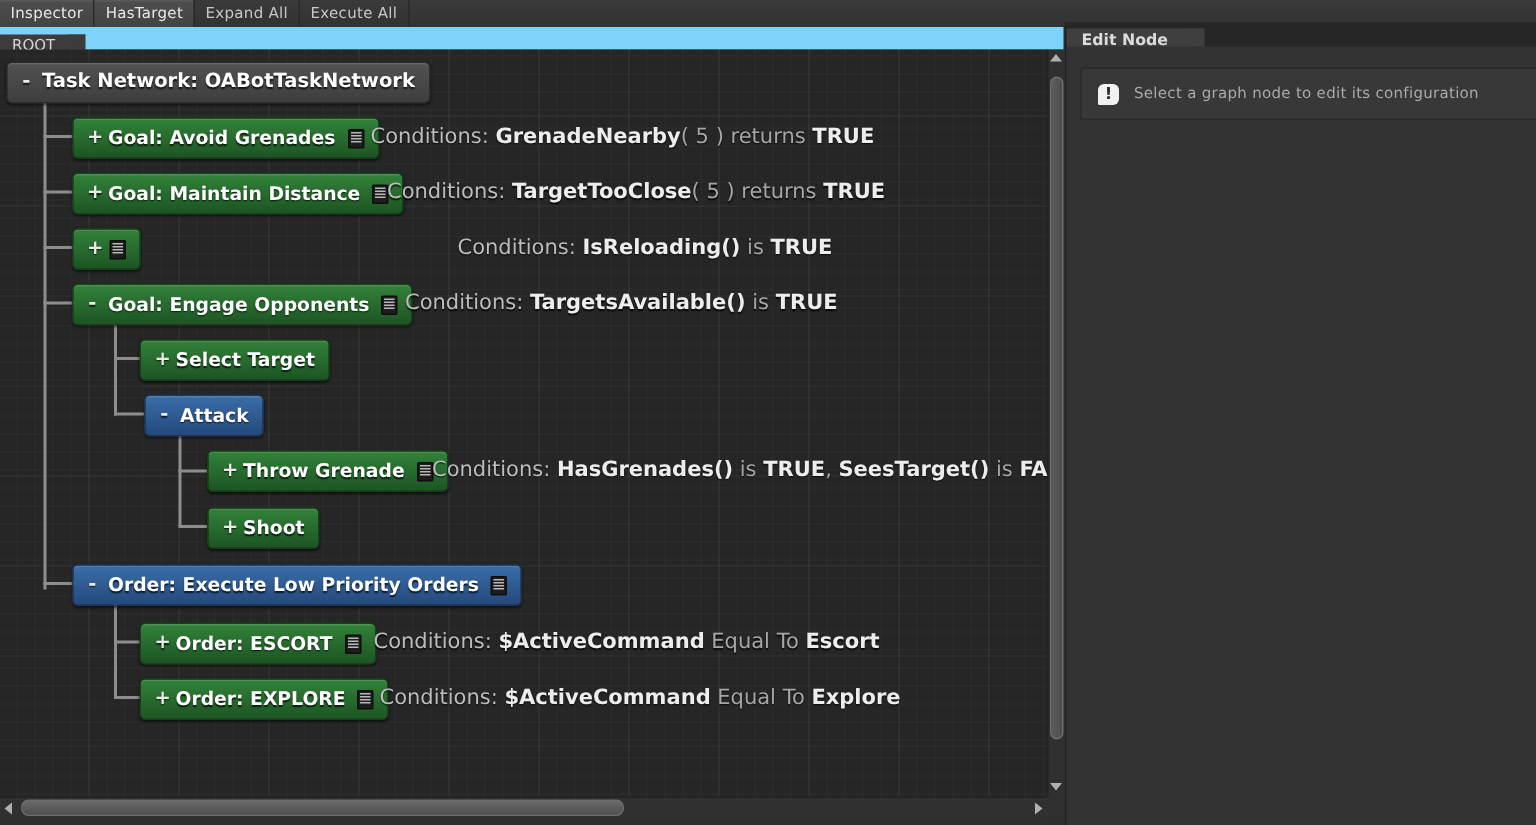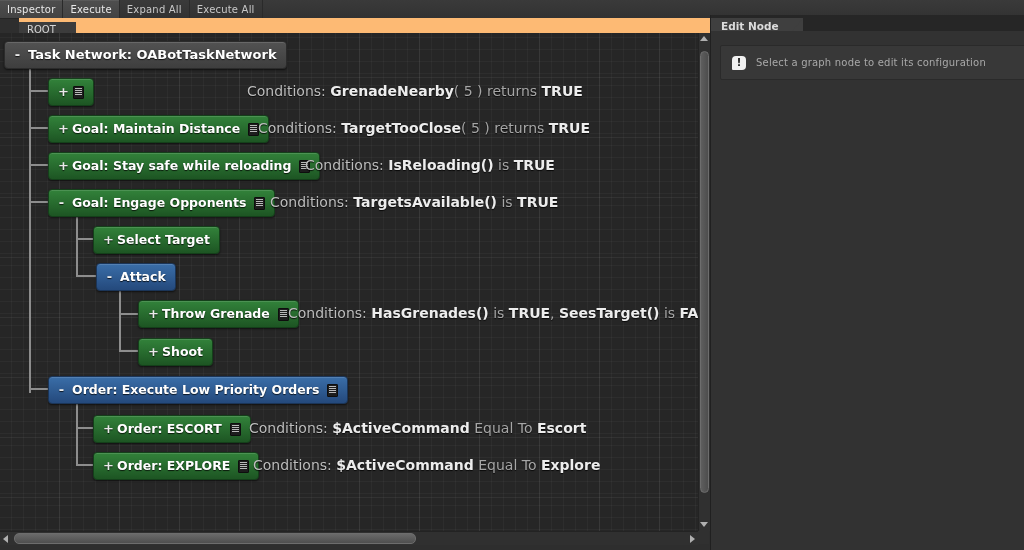--- a/index.html
+++ b/index.html
@@ -179,7 +179,7 @@
 
   <div class="toolbar" id="toolbar">
     <div class="tb-btn active">Inspector</div>
-      <div class="tb-btn active">Execute</div>
+      <div class="tb-btn active">HasTarget</div>
       <div class="tb-btn">Expand All</div>
       <div class="tb-btn">Execute All</div>
       <div class="tb-fill"></div>

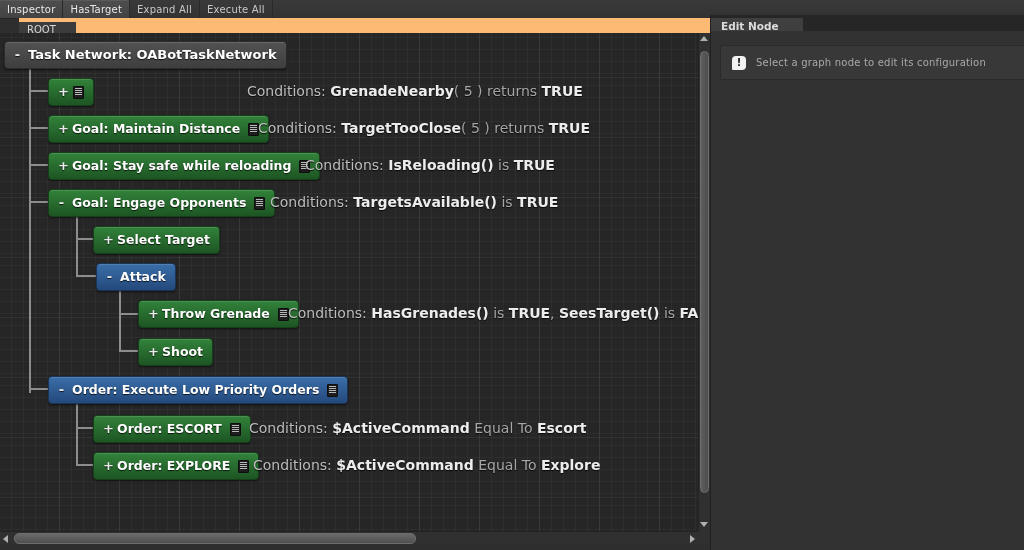--- a/index.html
+++ b/index.html
@@ -33,7 +33,7 @@
   
   .tabstrip{
     position:absolute;left:0;top:18px;width:709px;height:15px;
-    background:#fdba74;border-bottom:1px solid #15803d;margin-left:19px;
+    background:#7dd3fc;border-bottom:1px solid #15803d;
   }
   .root-tab{
     position:relative;display:inline-block;height:15px;line-height:15px;

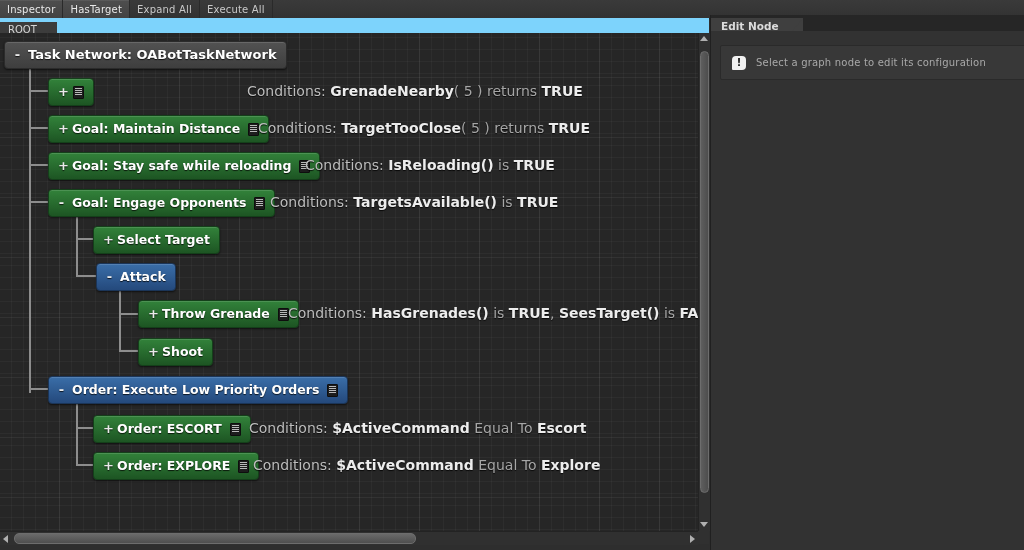--- a/index.html
+++ b/index.html
@@ -217,6 +217,7 @@
         </div>
         <div class="node green" style="left: 48px; top: 45px;">
           <span class="tog">+</span>
+          <span class="nlabel">Goal: Avoid Grenades</span>
           <span class="doc-ico"></span>
         </div>
         <div class="cond" style="left: 247px; top: 45px;"><i>Conditions: </i><b>GrenadeNearby</b><span>( 5 ) returns <b>TRUE</b></span></div>

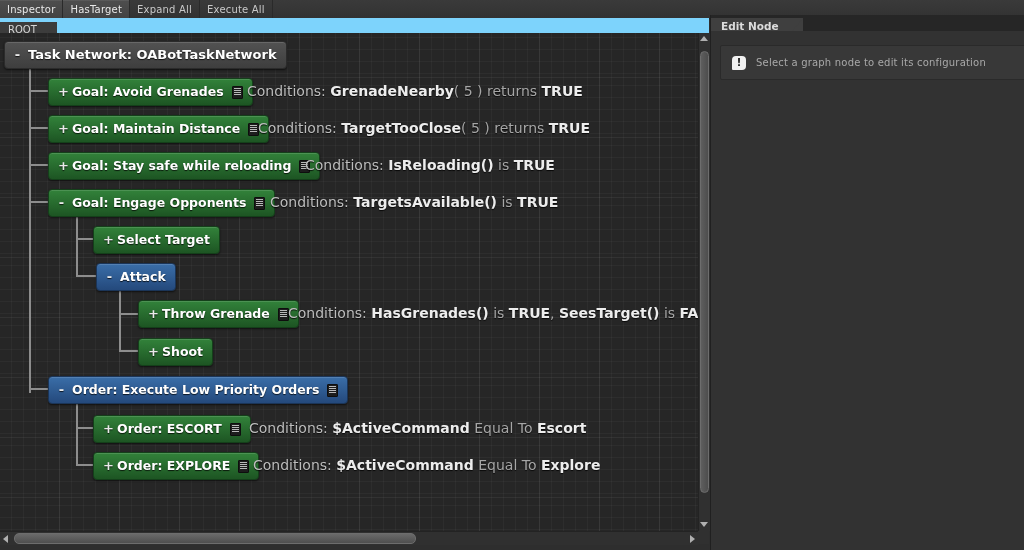--- a/index.html
+++ b/index.html
@@ -229,7 +229,6 @@
         <div class="cond" style="left: 258px; top: 82px;"><i>Conditions: </i><b>TargetTooClose</b><span>( 5 ) returns <b>TRUE</b></span></div>
         <div class="node green" style="left: 48px; top: 119px;">
           <span class="tog">+</span>
-          <span class="nlabel">Goal: Stay safe while reloading</span>
           <span class="doc-ico"></span>
         </div>
         <div class="cond" style="left: 305px; top: 119px;"><i>Conditions: </i><b>IsReloading()</b><span> is <b>TRUE</b></span></div>

